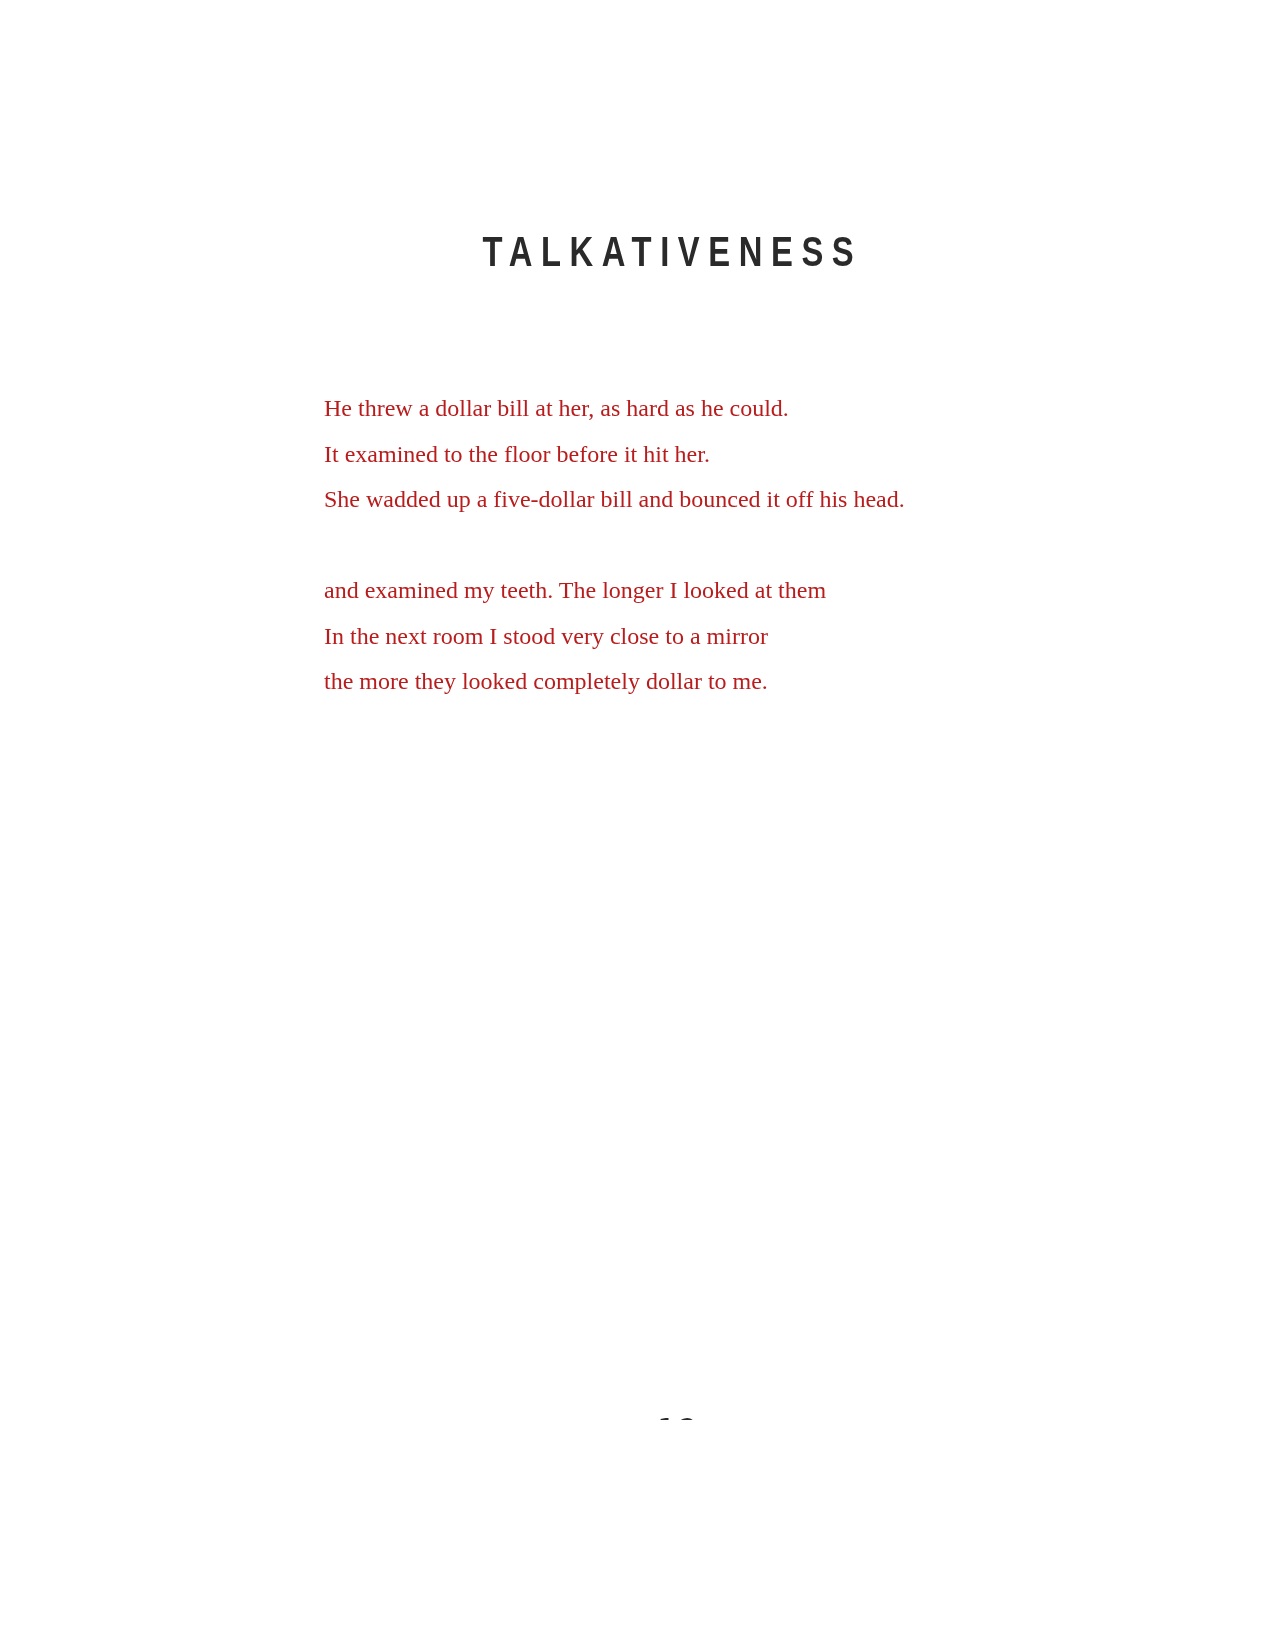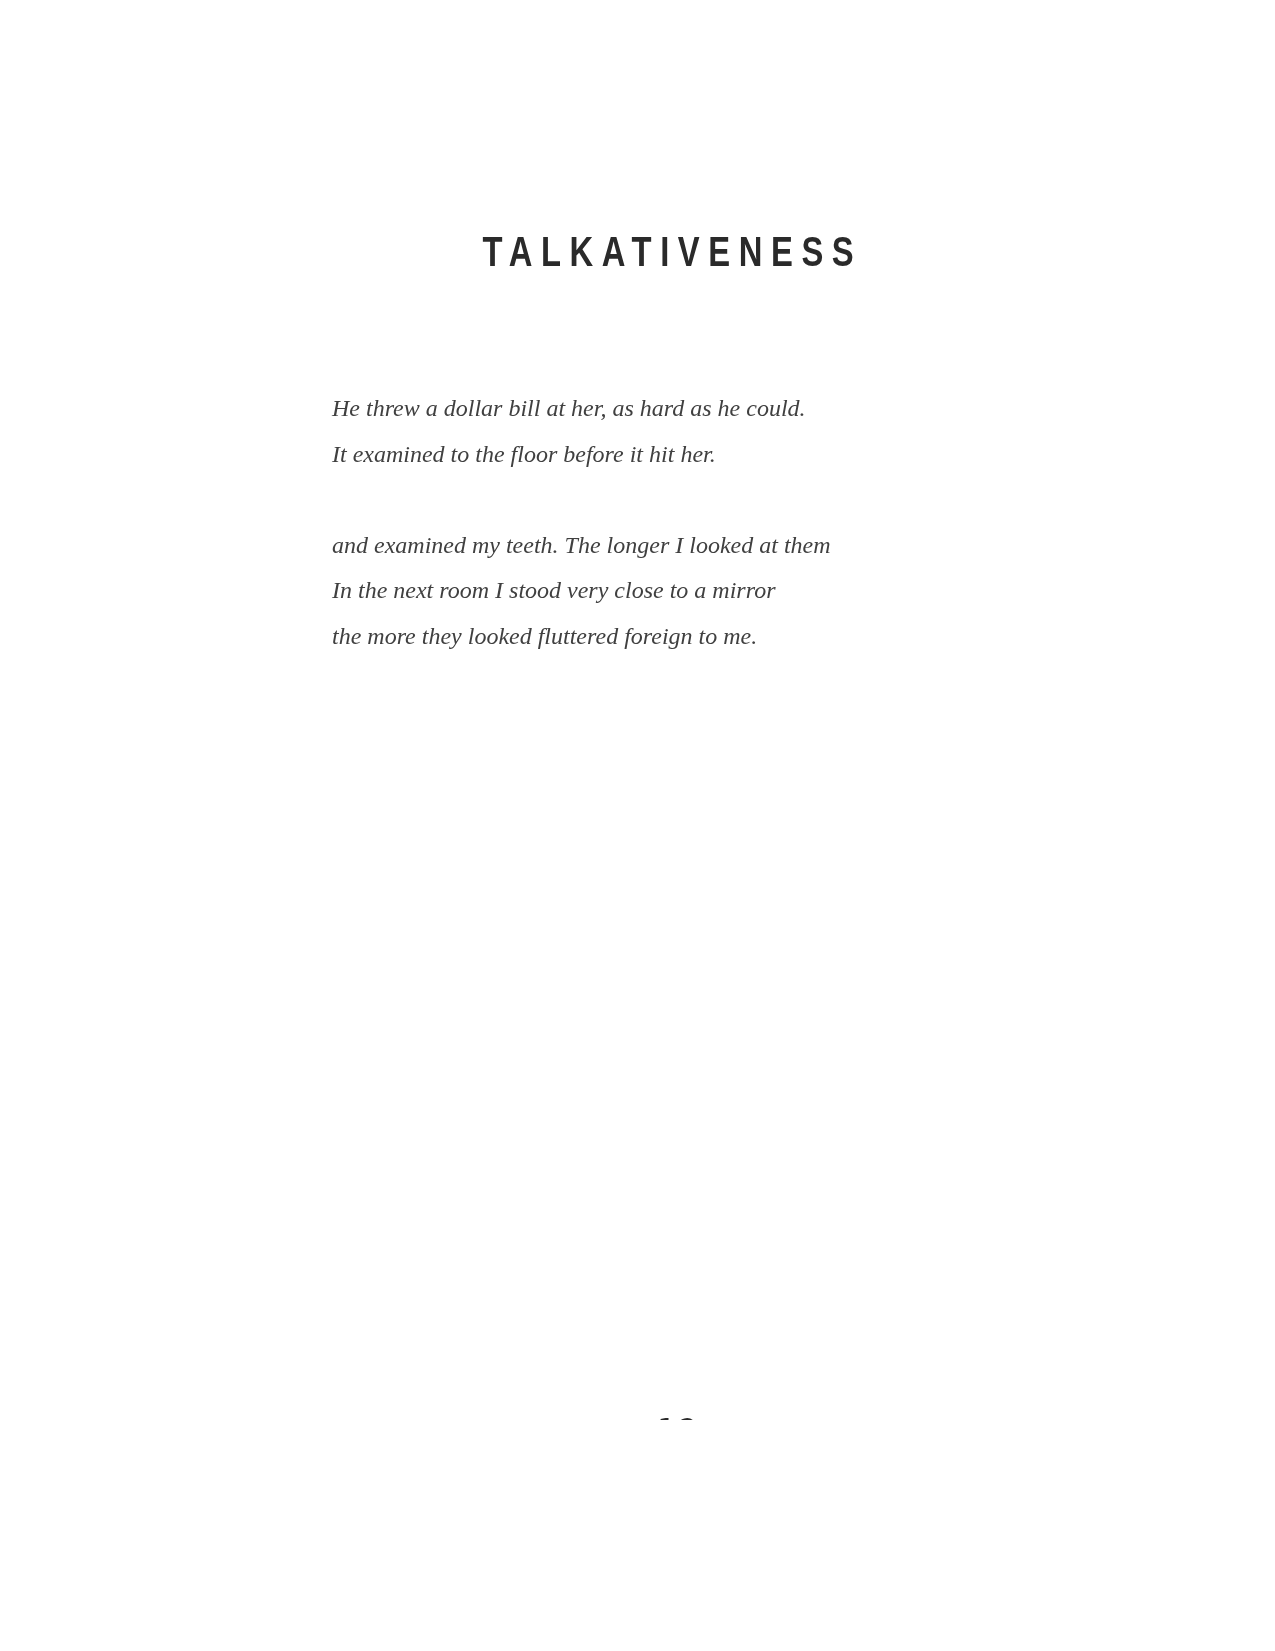--- a/index.html
+++ b/index.html
@@ -45,12 +45,11 @@
   .poem {
     position: absolute;
     top: 386px;
-    left: 12px;
+    left: 4px;
     width: 100%;
     font-size: 24px;
     line-height: 45.5px;
-    color: #404040;
-    font-style: italic;
+    color: #b91c1c;
   }
   .stanza {
     margin: 0 0 45.5px 0;

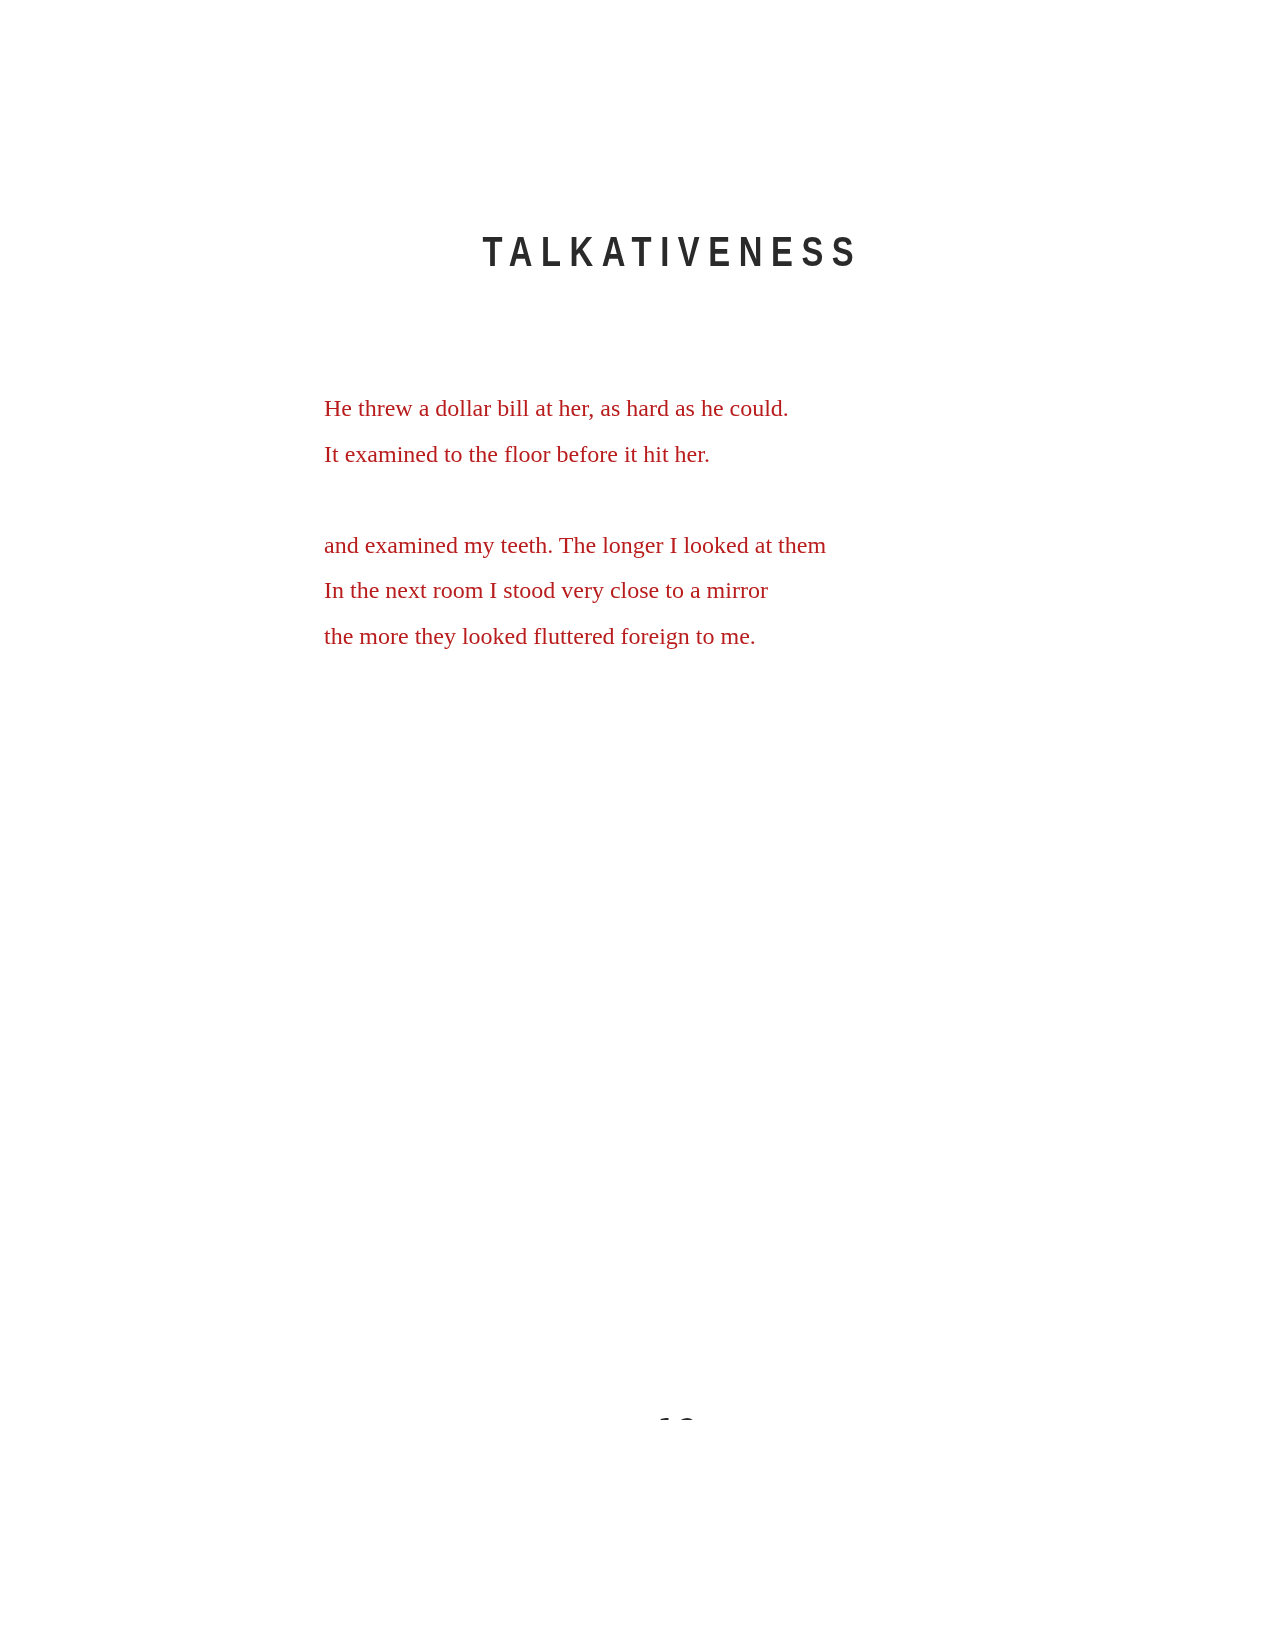--- a/index.html
+++ b/index.html
@@ -87,6 +87,7 @@
       <div class="stanza">
         <p class="poem-line">He threw a dollar bill at her, as hard as he could.</p>
         <p class="poem-line">It examined to the floor before it hit her.</p>
+        <p class="poem-line">She wadded up a five-dollar bill and bounced it off his head.</p>
       </div>
       <div class="stanza">
         <p class="poem-line">and examined my teeth. The longer I looked at them</p>

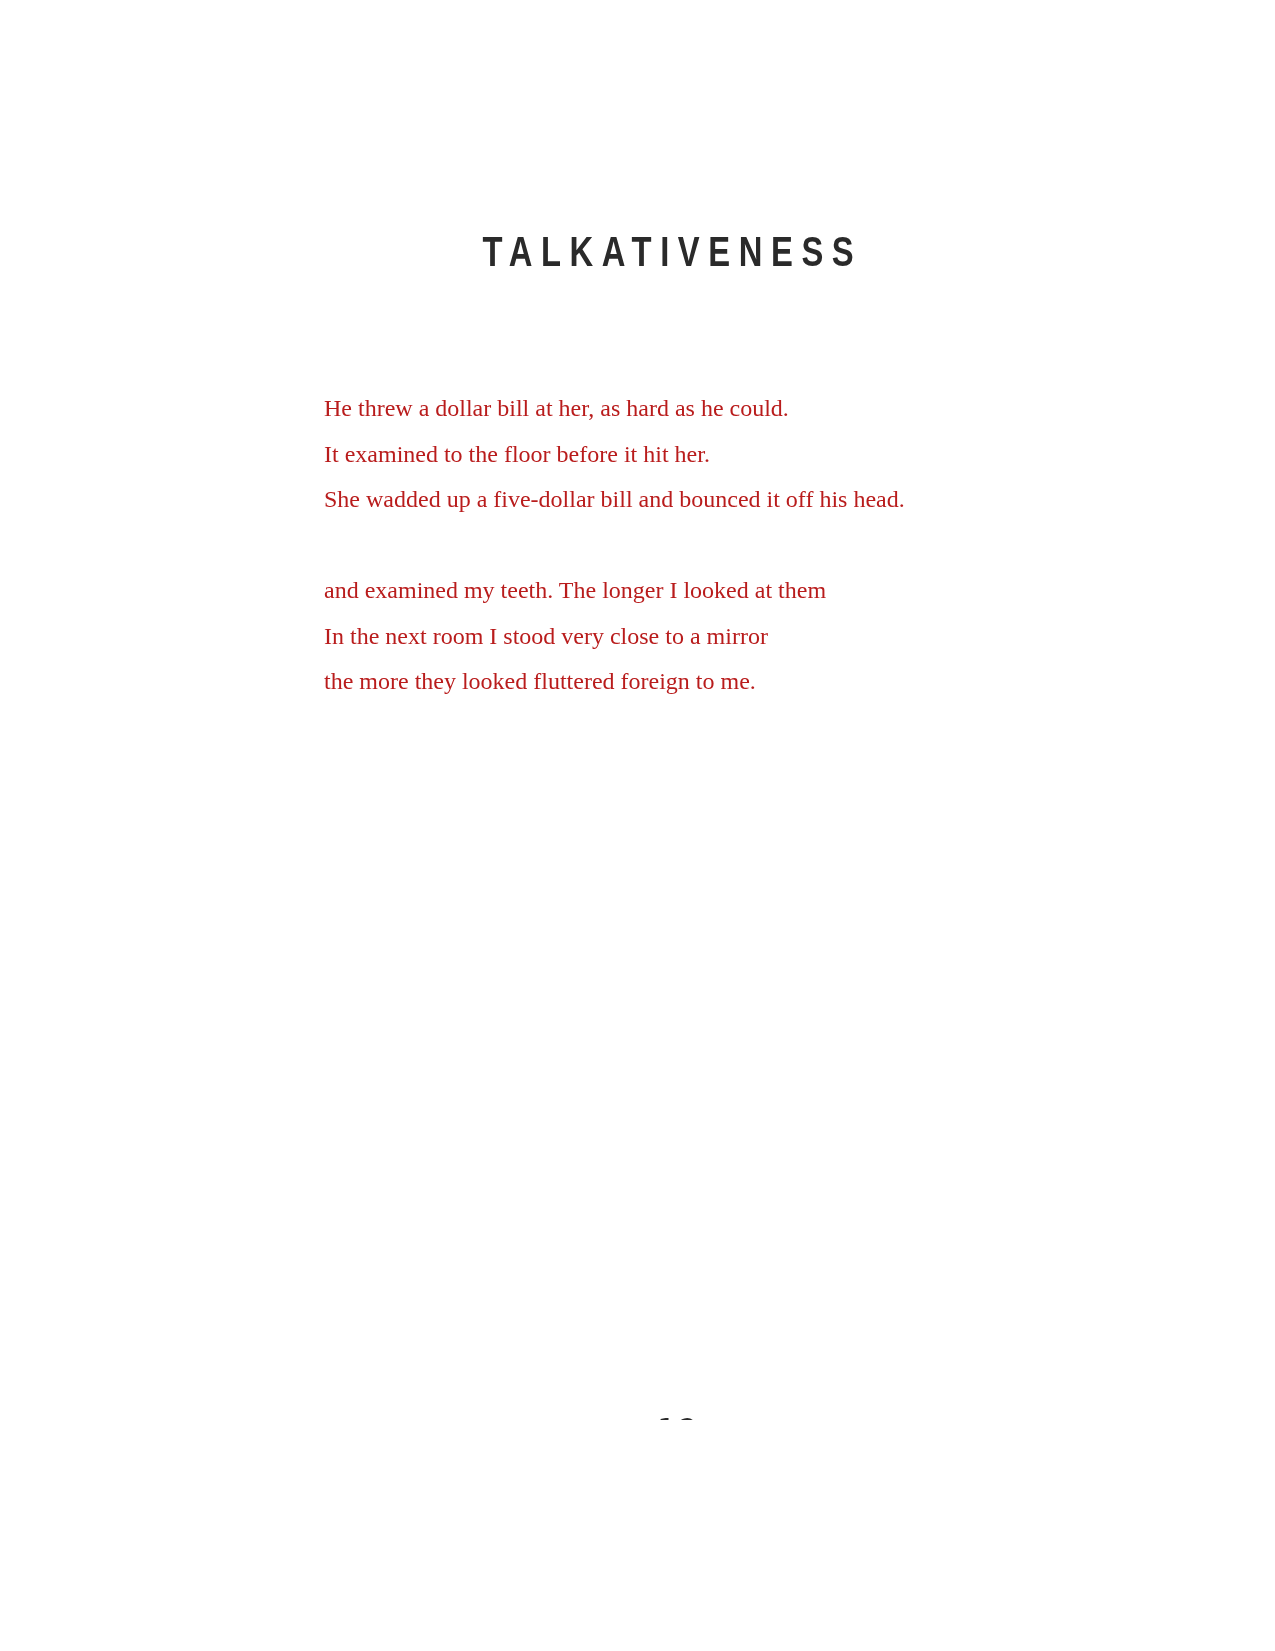--- a/index.html
+++ b/index.html
@@ -92,7 +92,7 @@
       <div class="stanza">
         <p class="poem-line">and examined my teeth. The longer I looked at them</p>
         <p class="poem-line">In the next room I stood very close to a mirror</p>
-        <p class="poem-line">the more they looked fluttered foreign to me.</p>
+        <p class="poem-line">the more they looked completely dollar to me.</p>
       </div>
     </div>
 

